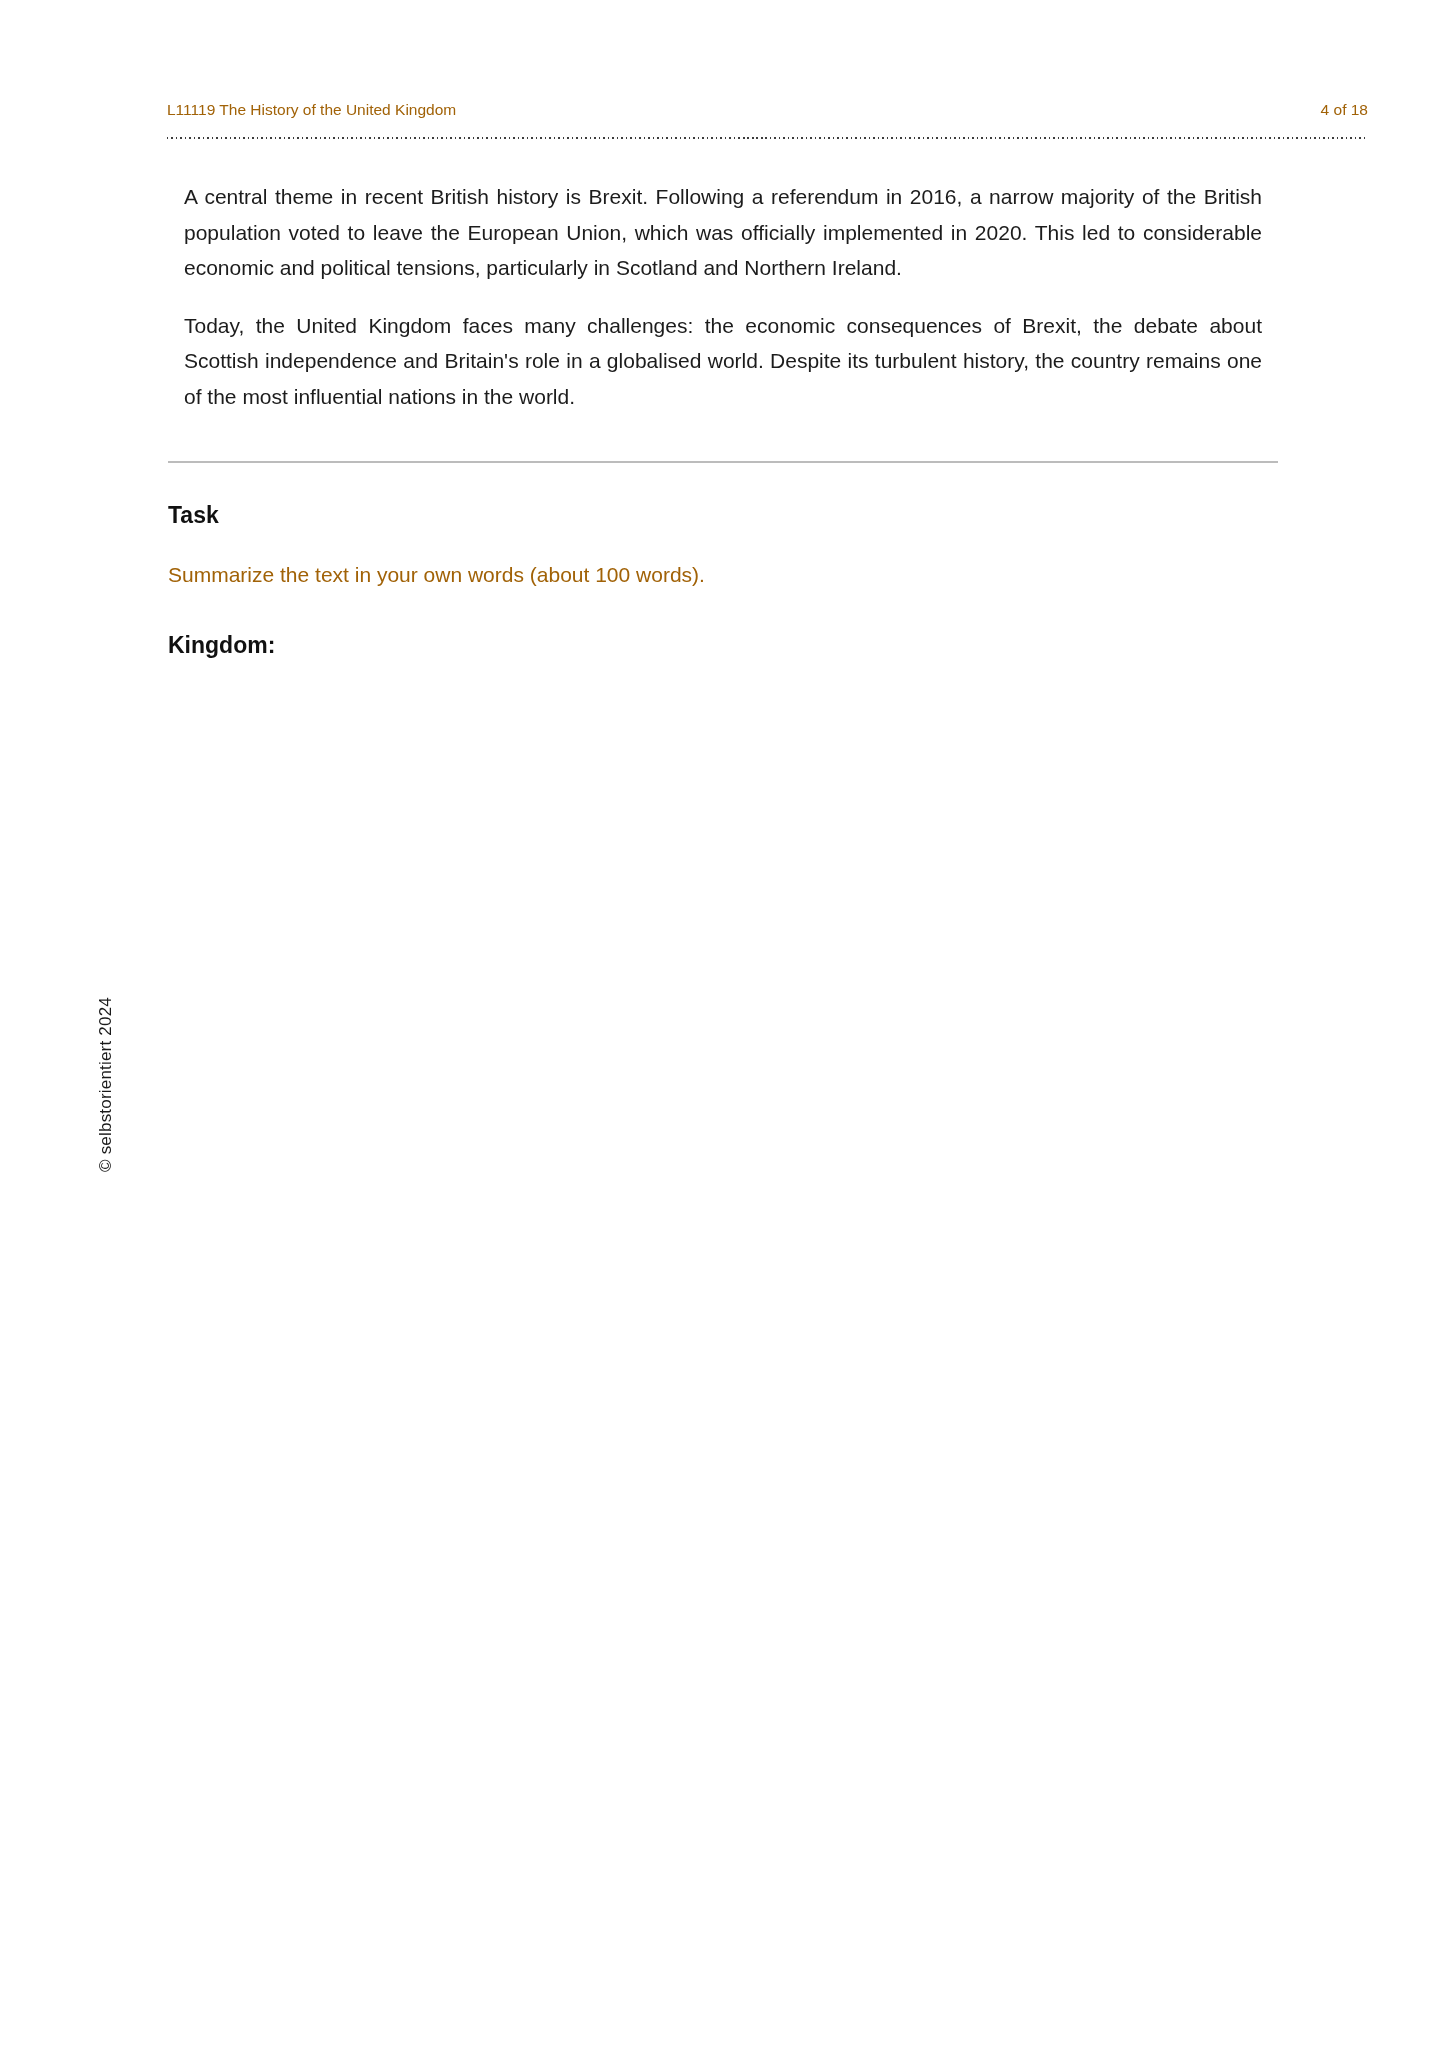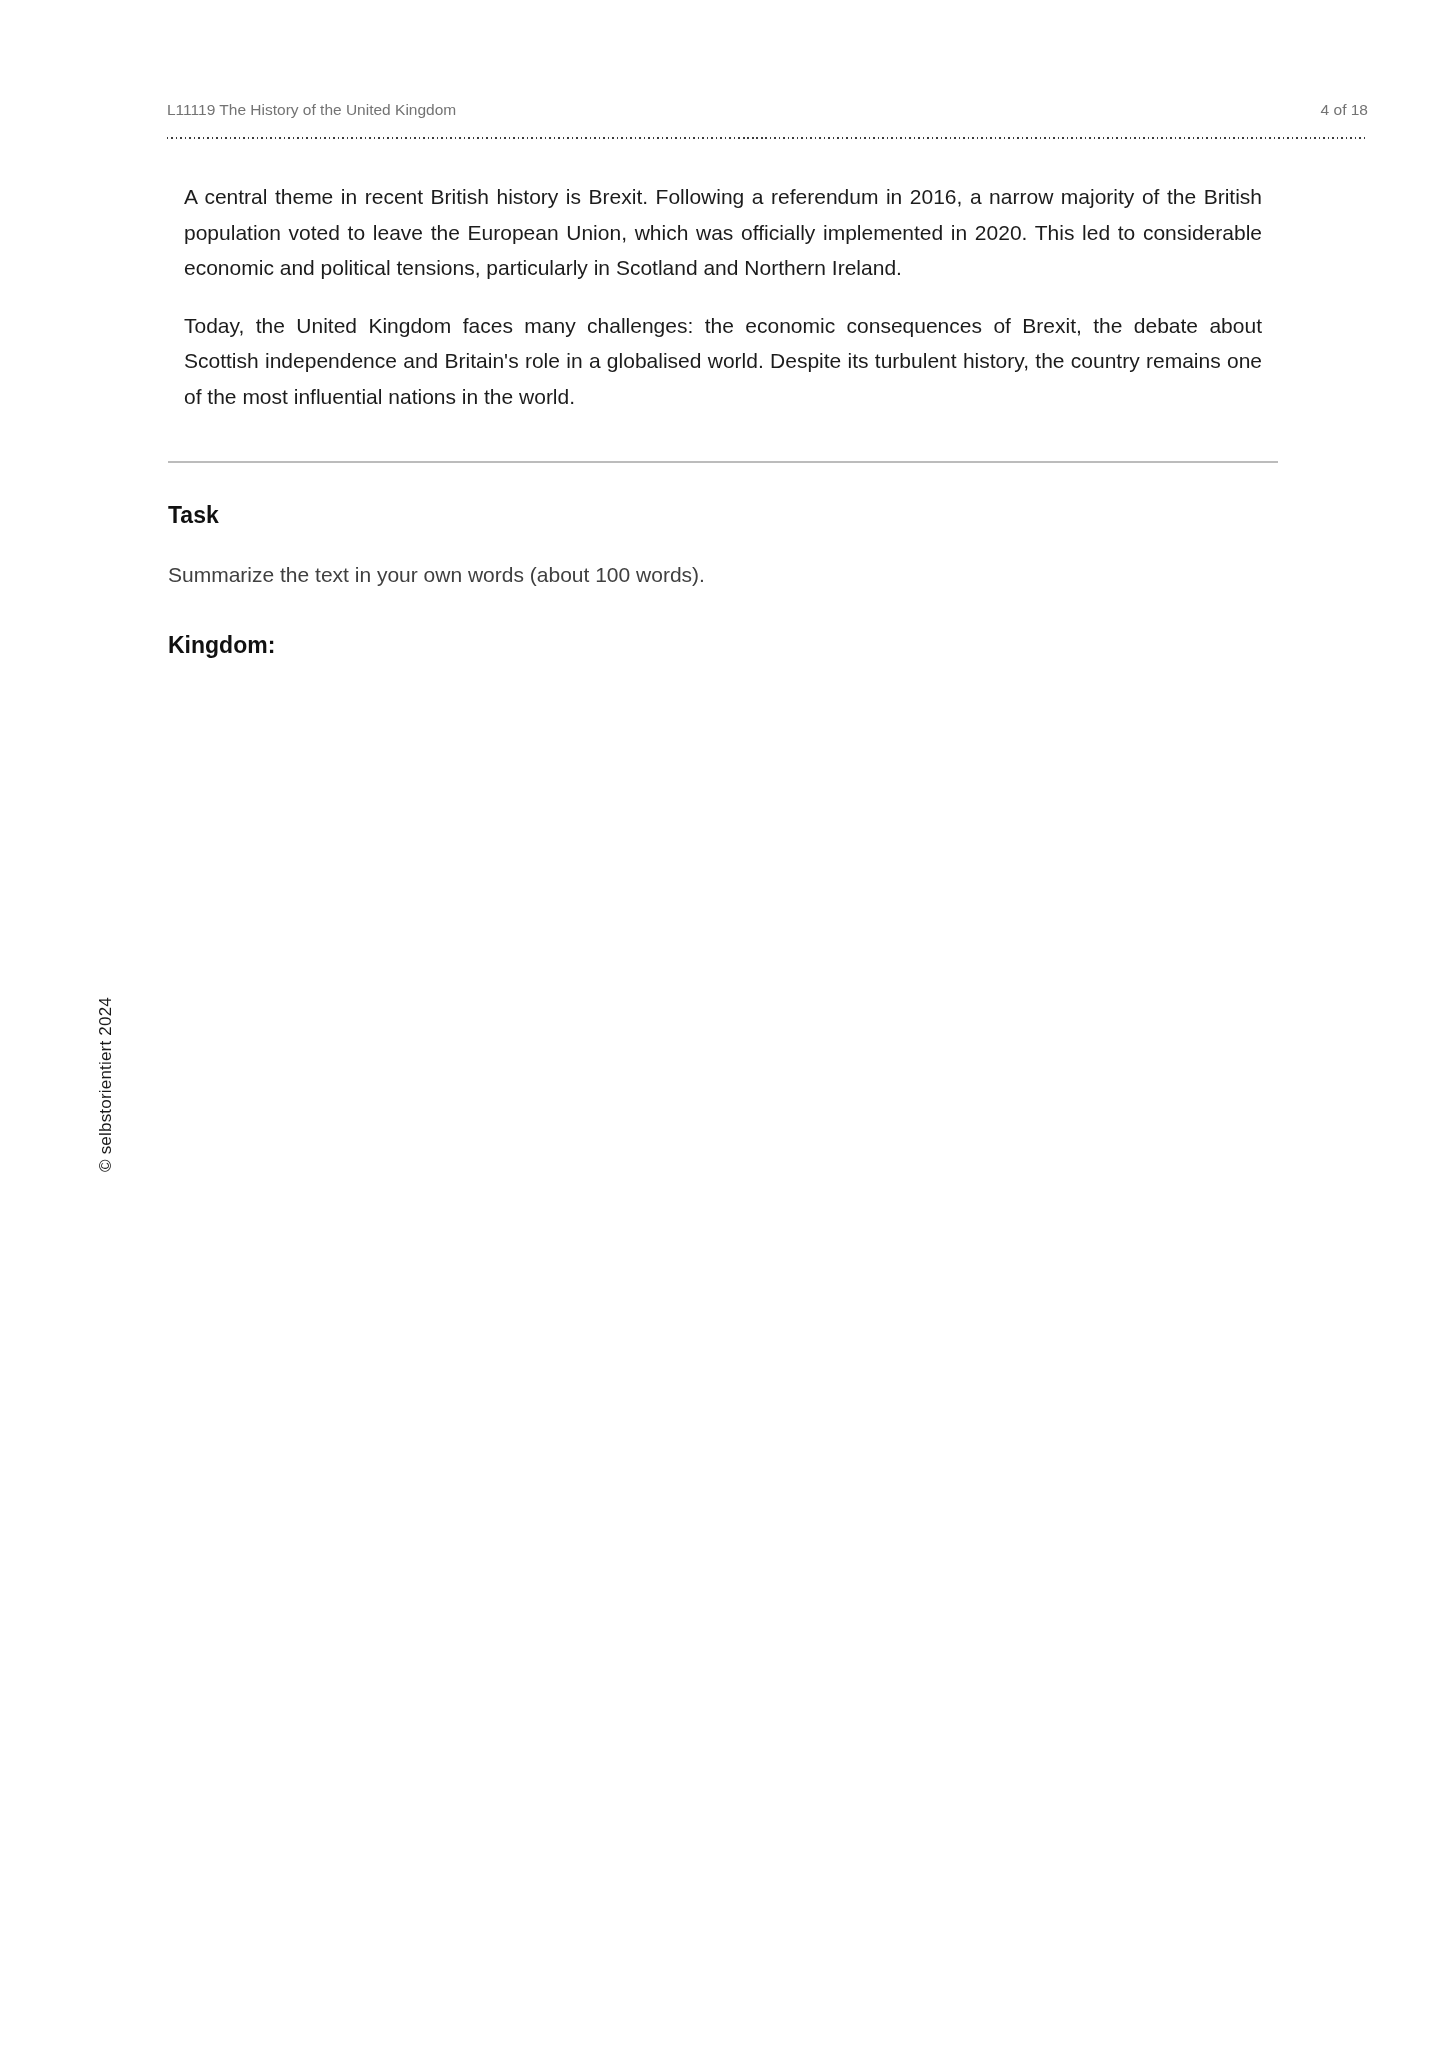--- a/index.html
+++ b/index.html
@@ -26,7 +26,7 @@
     align-items: baseline;
     font-size: 15.5px;
     line-height: 22px;
-    color: #737373;
+    color: #a16207;
   }
   .header-rule {
     position: absolute;

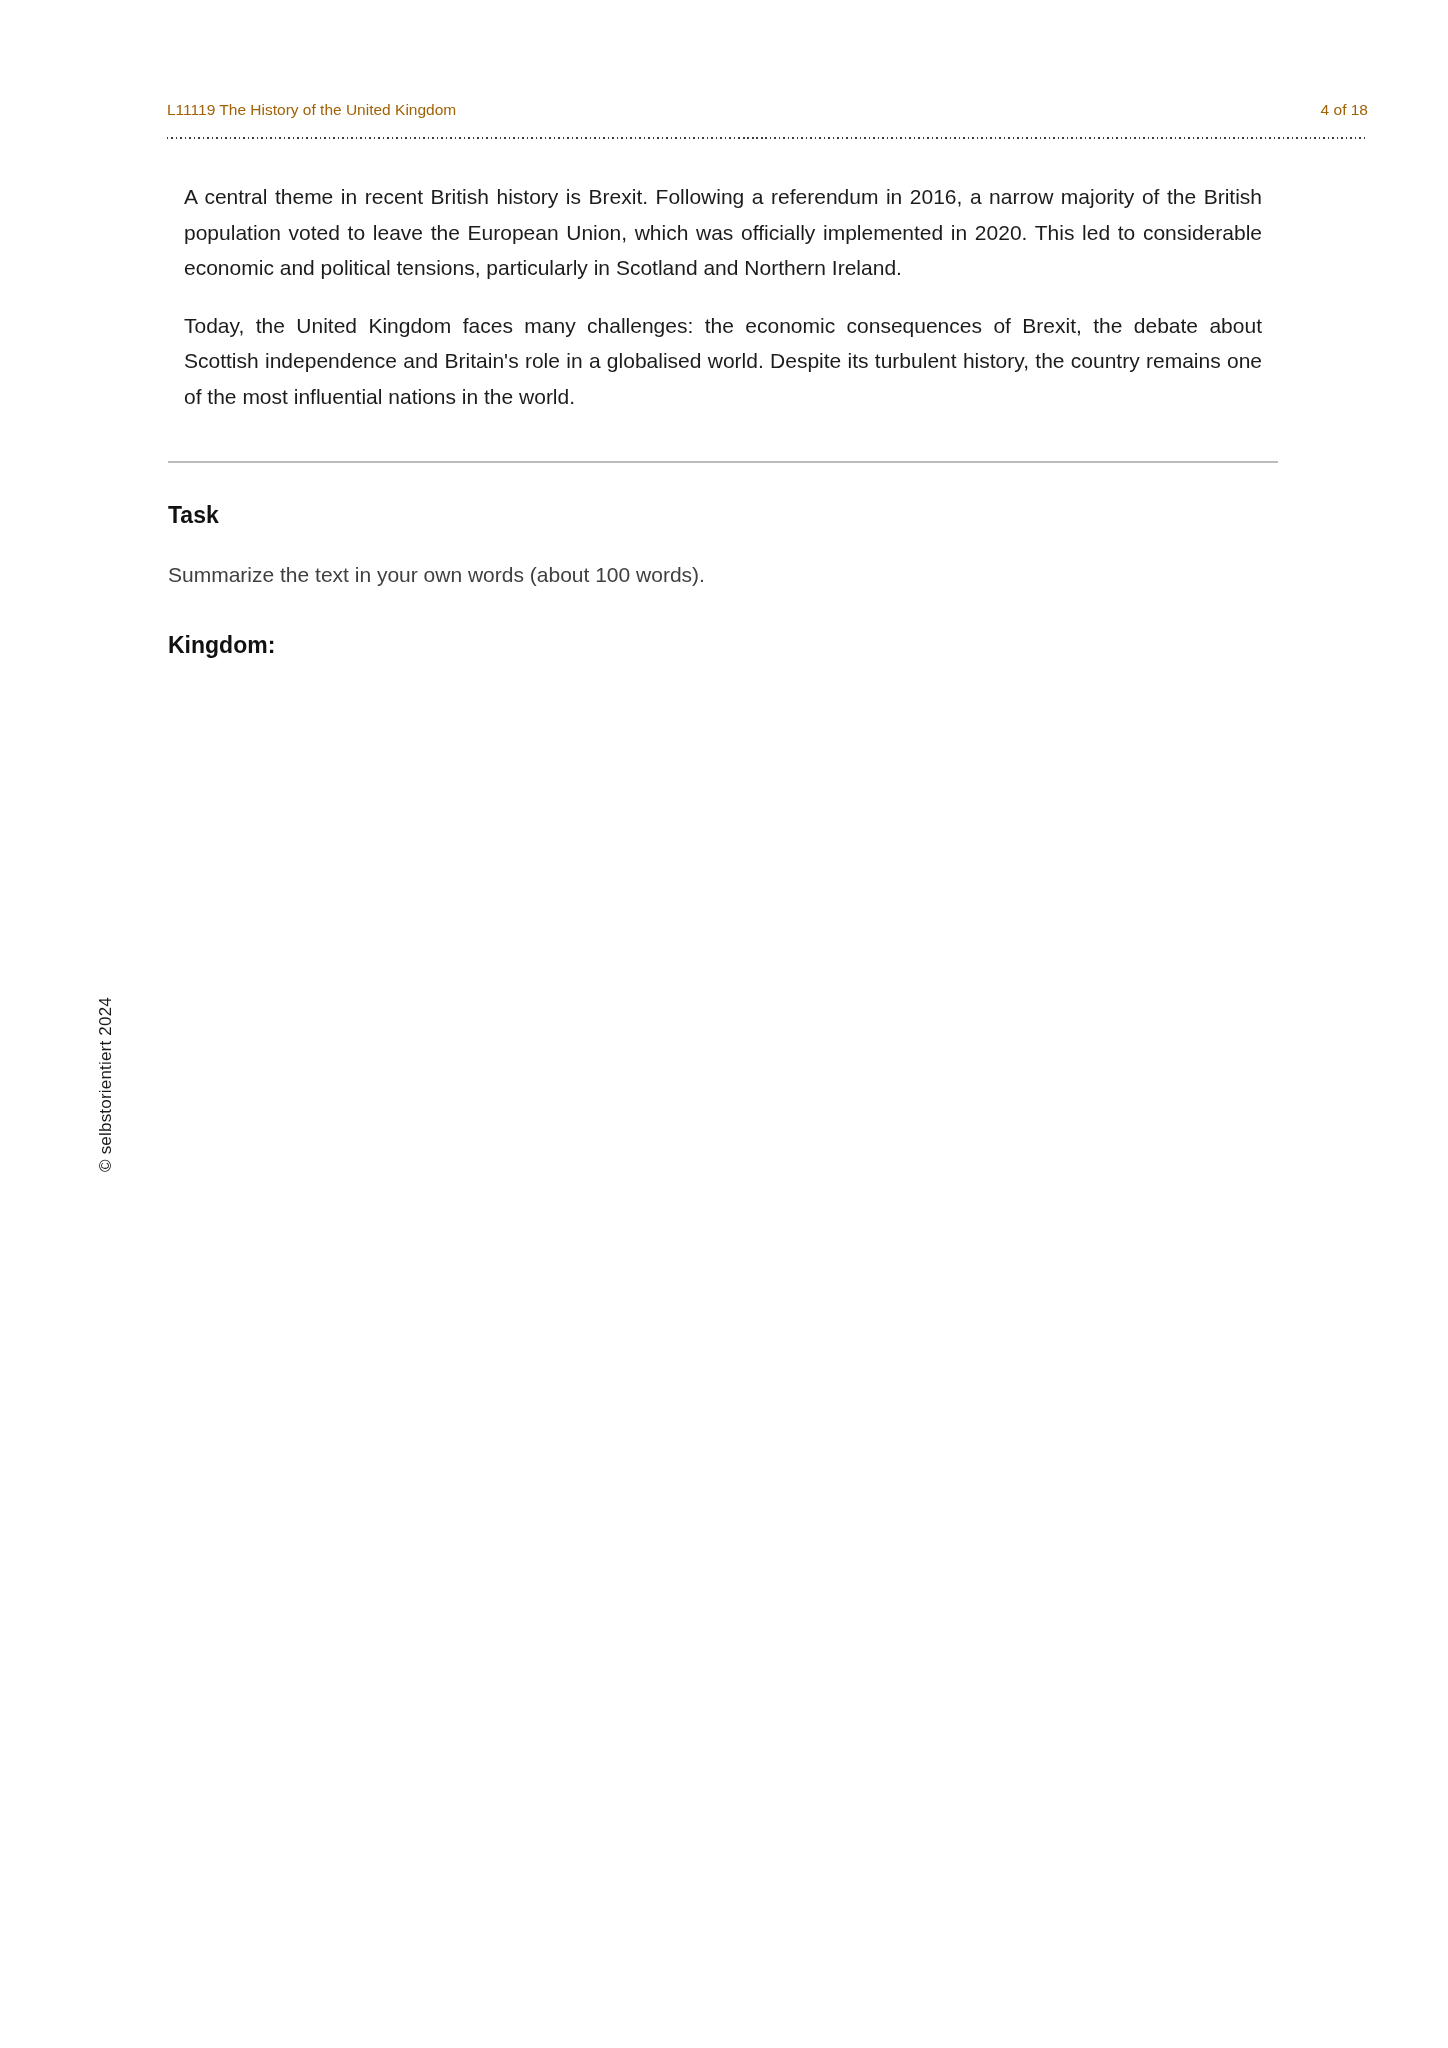--- a/index.html
+++ b/index.html
@@ -84,7 +84,7 @@
     margin: 24px 0 0 0;
     font-size: 21px;
     line-height: 36px;
-    color: #404040;
+    color: #a16207;
   }
   .citation-title { font-style: italic; }
 </style>

